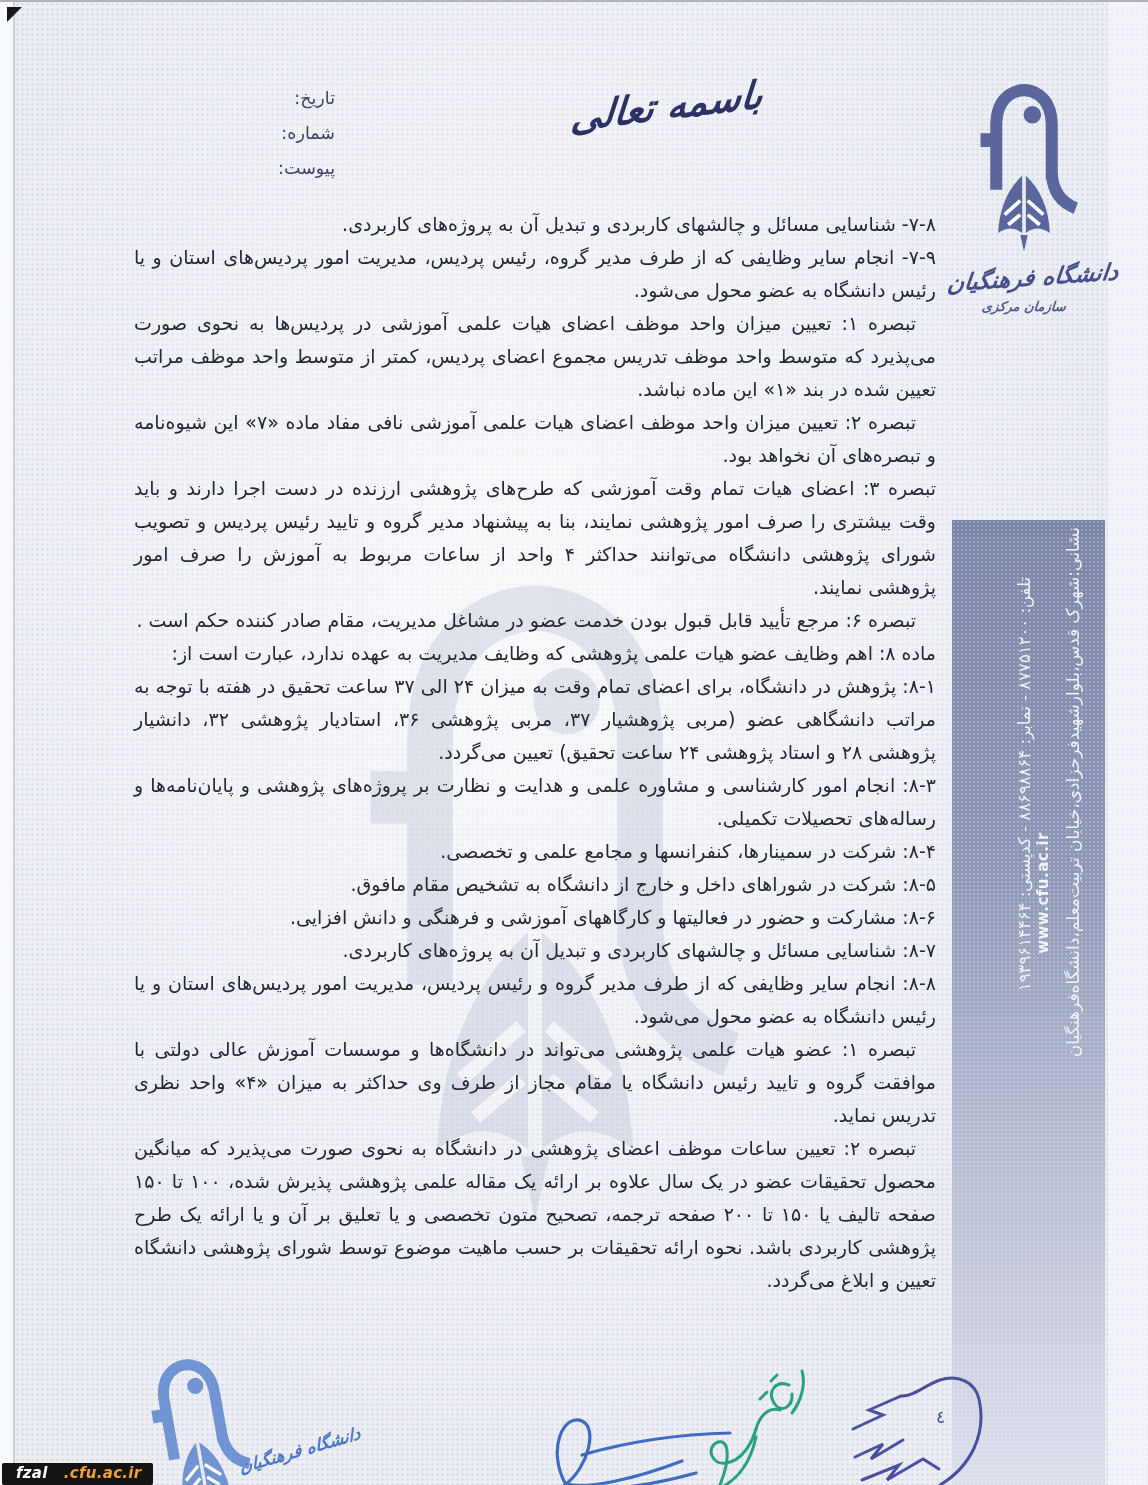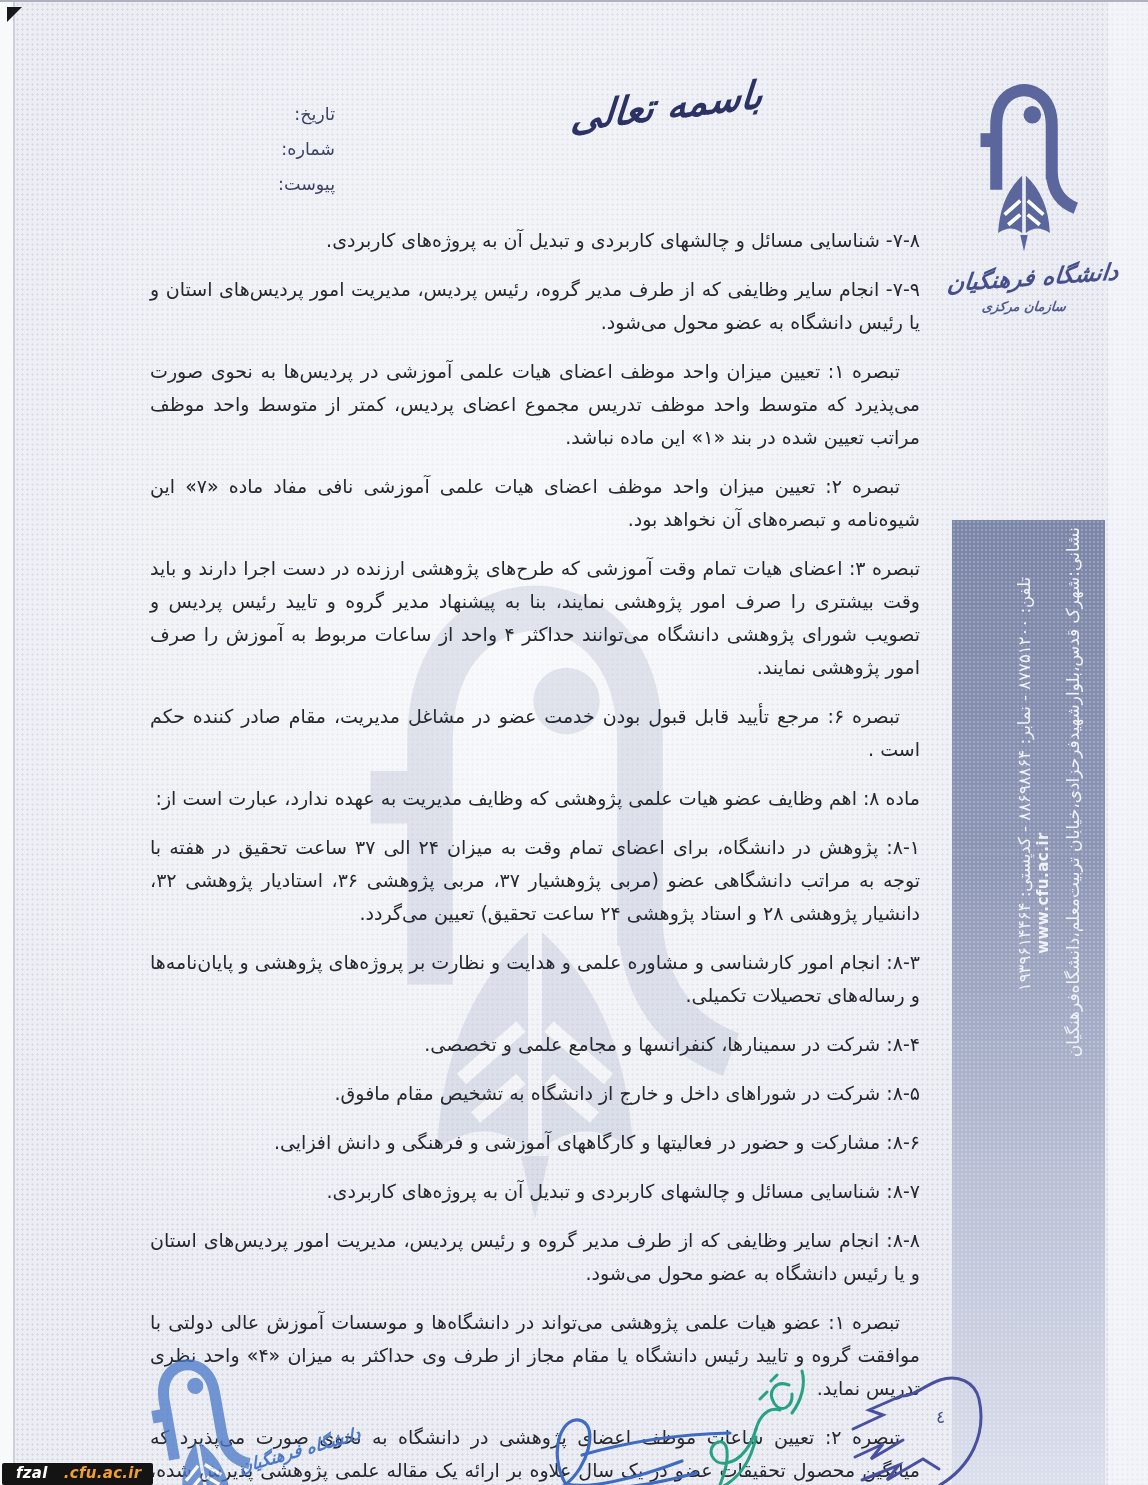--- a/index.html
+++ b/index.html
@@ -24,7 +24,7 @@
     font-size:38px;font-weight:bold;font-style:italic;color:#2c3263;
     transform:rotate(-7deg) skewX(-12deg);letter-spacing:-1px;}
   .ref-labels{position:absolute;left:240px;top:86px;width:95px;direction:rtl;text-align:right;
-    color:#3c4366;font-size:17.5px;margin-top:16px;}
+    color:#3c4366;font-size:17.5px;}
   .ref-labels div{margin-bottom:15px;}
   .logo-block{position:absolute;left:948px;top:72px;width:152px;text-align:center;color:#5b669c;}
   .logo-block .uni-name{font-size:23px;font-weight:bold;font-style:italic;color:#454f8c;

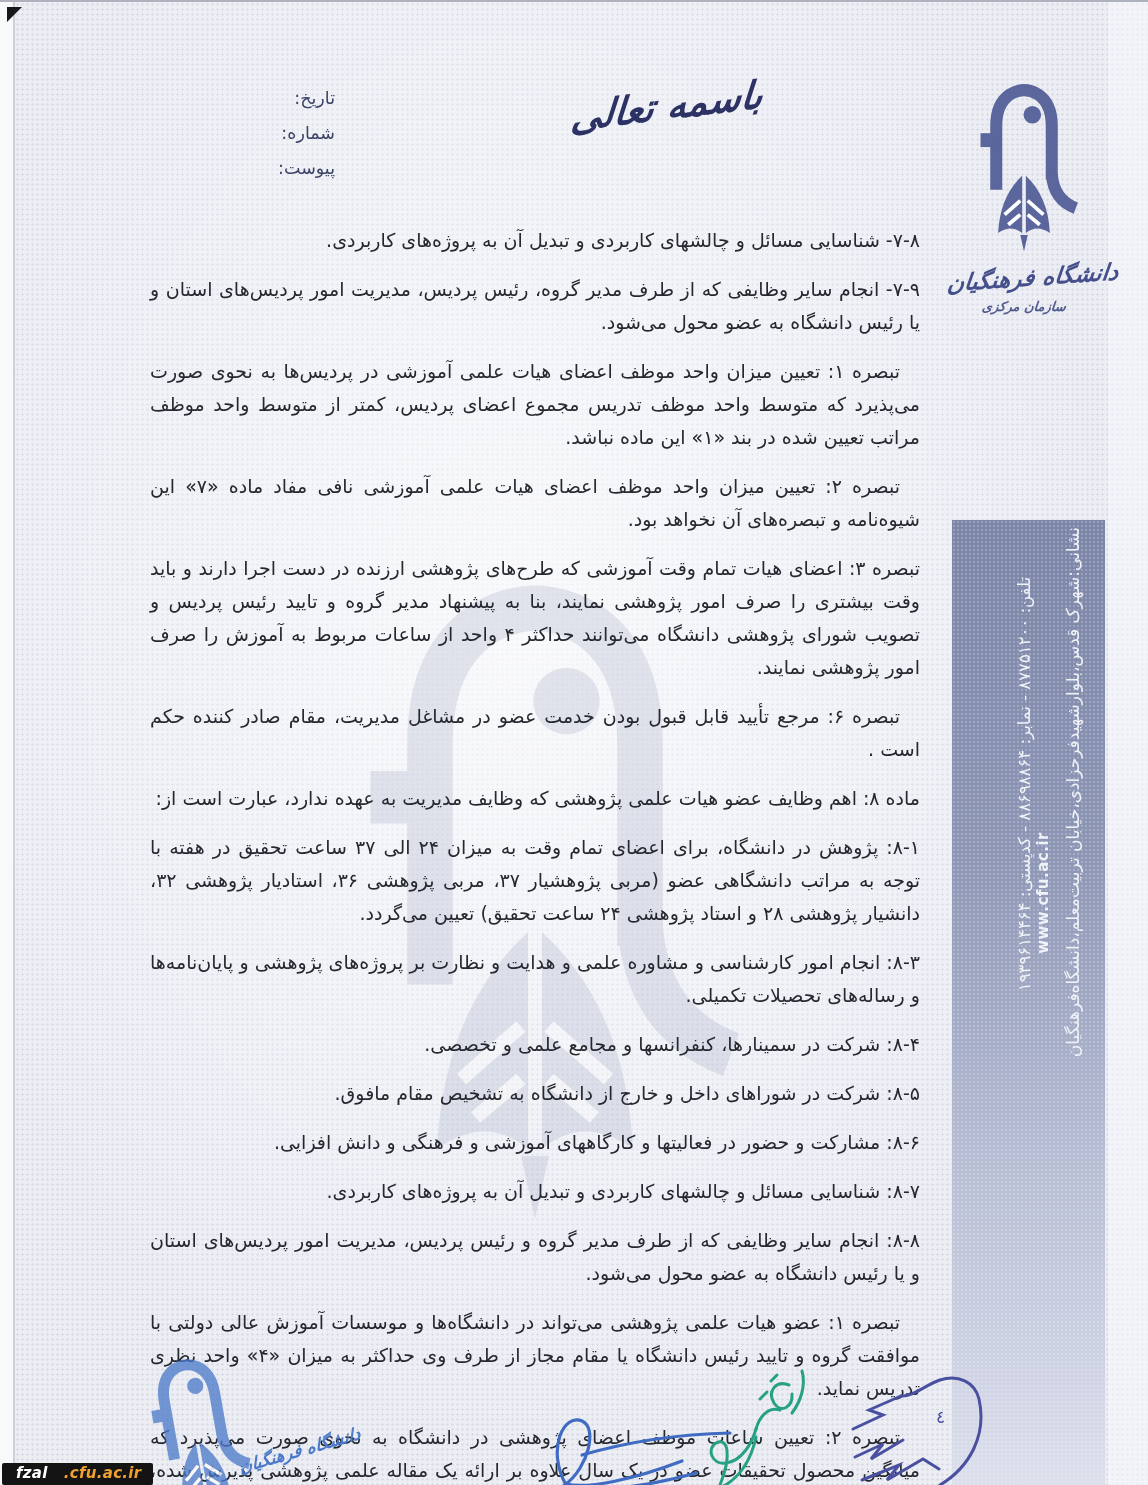--- a/index.html
+++ b/index.html
@@ -36,7 +36,7 @@
   
   .doc-body{position:absolute;right:212px;top:206px;width:802px;direction:rtl;
     text-align:justify;color:#25282f;font-size:19px;line-height:33px;}
-  .doc-body p{margin:16px;}
+  .doc-body p{margin:0;}
   .doc-body p.indent{text-indent:20px;}
   
   .band{position:absolute;left:952px;top:518px;width:153px;height:967px;

